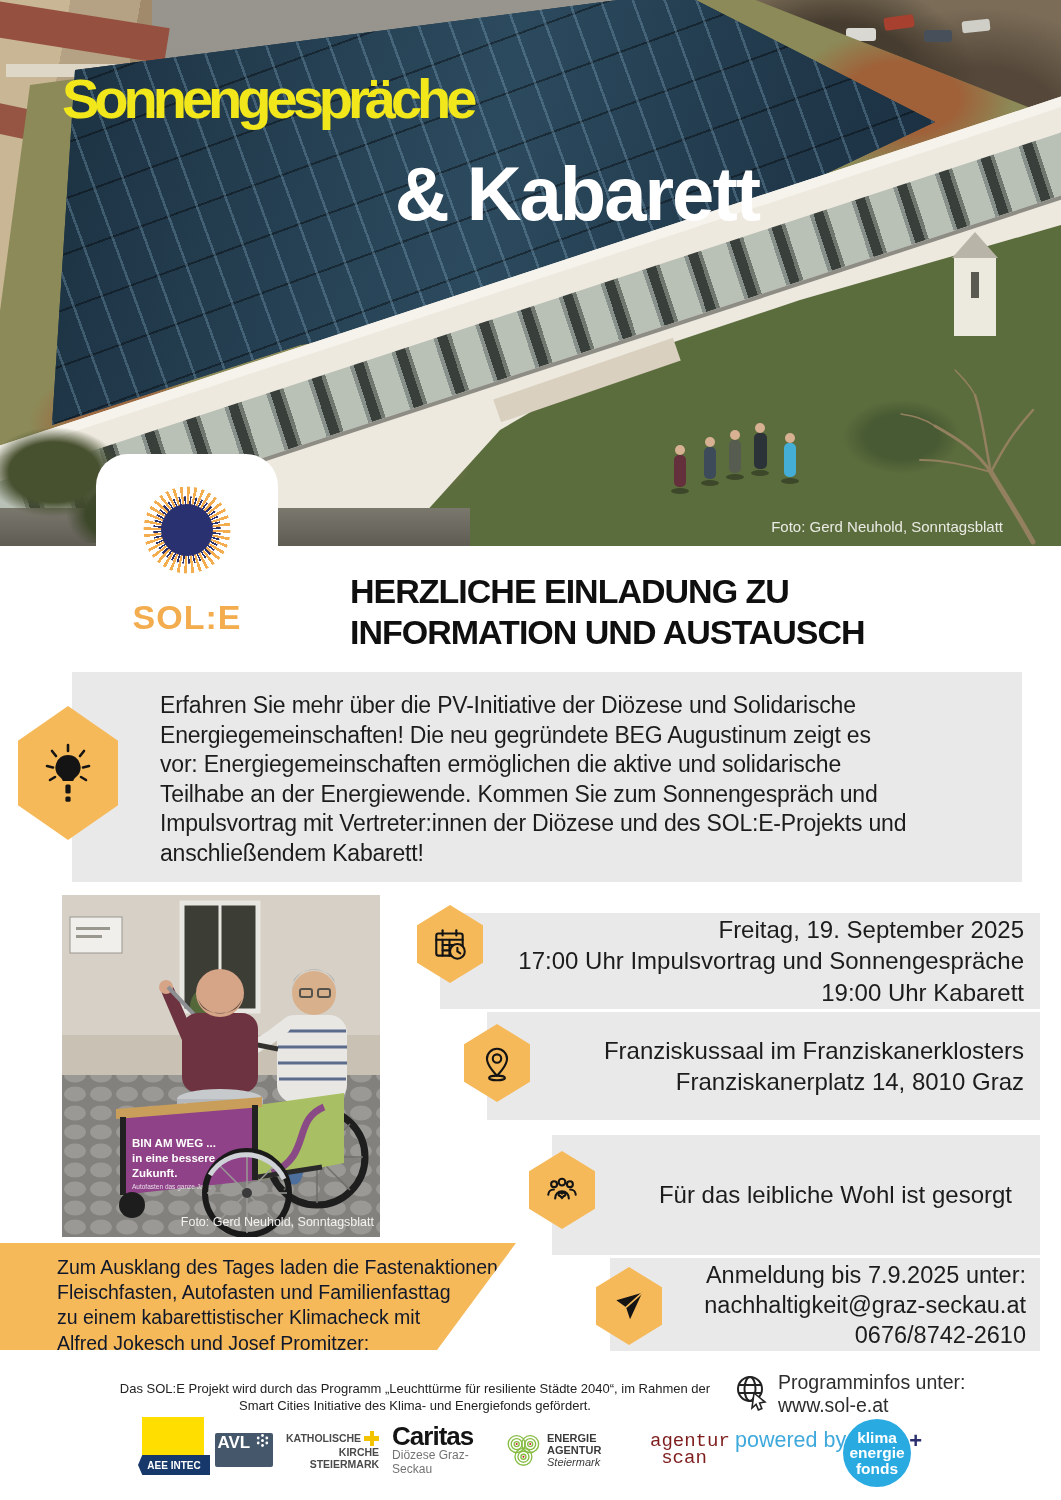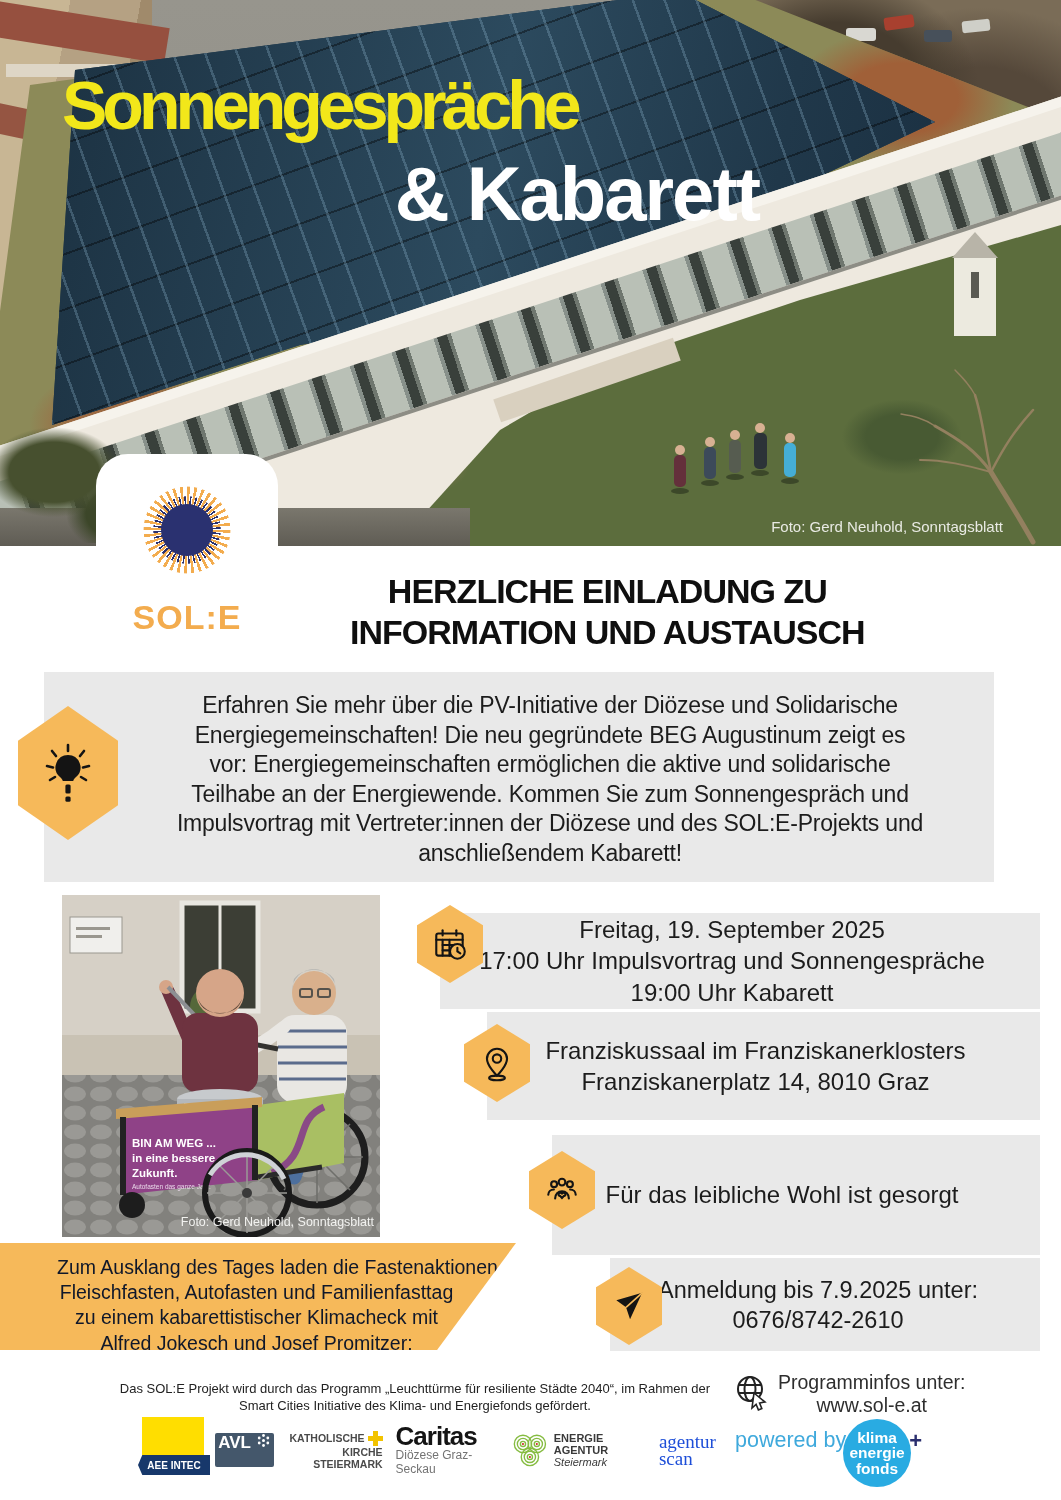--- a/index.html
+++ b/index.html
@@ -49,7 +49,7 @@
   .bushes{position:absolute;left:0;top:425px;width:180px;height:118px;
         background:radial-gradient(90px 60px at 30% 40%,#47502f 0 50%,transparent 75%),
                    radial-gradient(80px 55px at 70% 75%,#3c4629 0 50%,transparent 75%);}
-  .hero-title1{position:absolute;left:62px;top:66px;font-size:68px;font-weight:bold;letter-spacing:-5px;color:#f2e71a;}
+  .hero-title1{position:absolute;left:62px;top:66px;font-size:56px;font-weight:bold;letter-spacing:-5px;color:#f2e71a;}
   .hero-title2{position:absolute;right:302px;top:150px;font-size:76px;font-weight:bold;letter-spacing:-2px;color:#ffffff;}
   .hero-credit{position:absolute;right:58px;top:518px;font-size:15px;color:rgba(245,245,242,.92);}
 

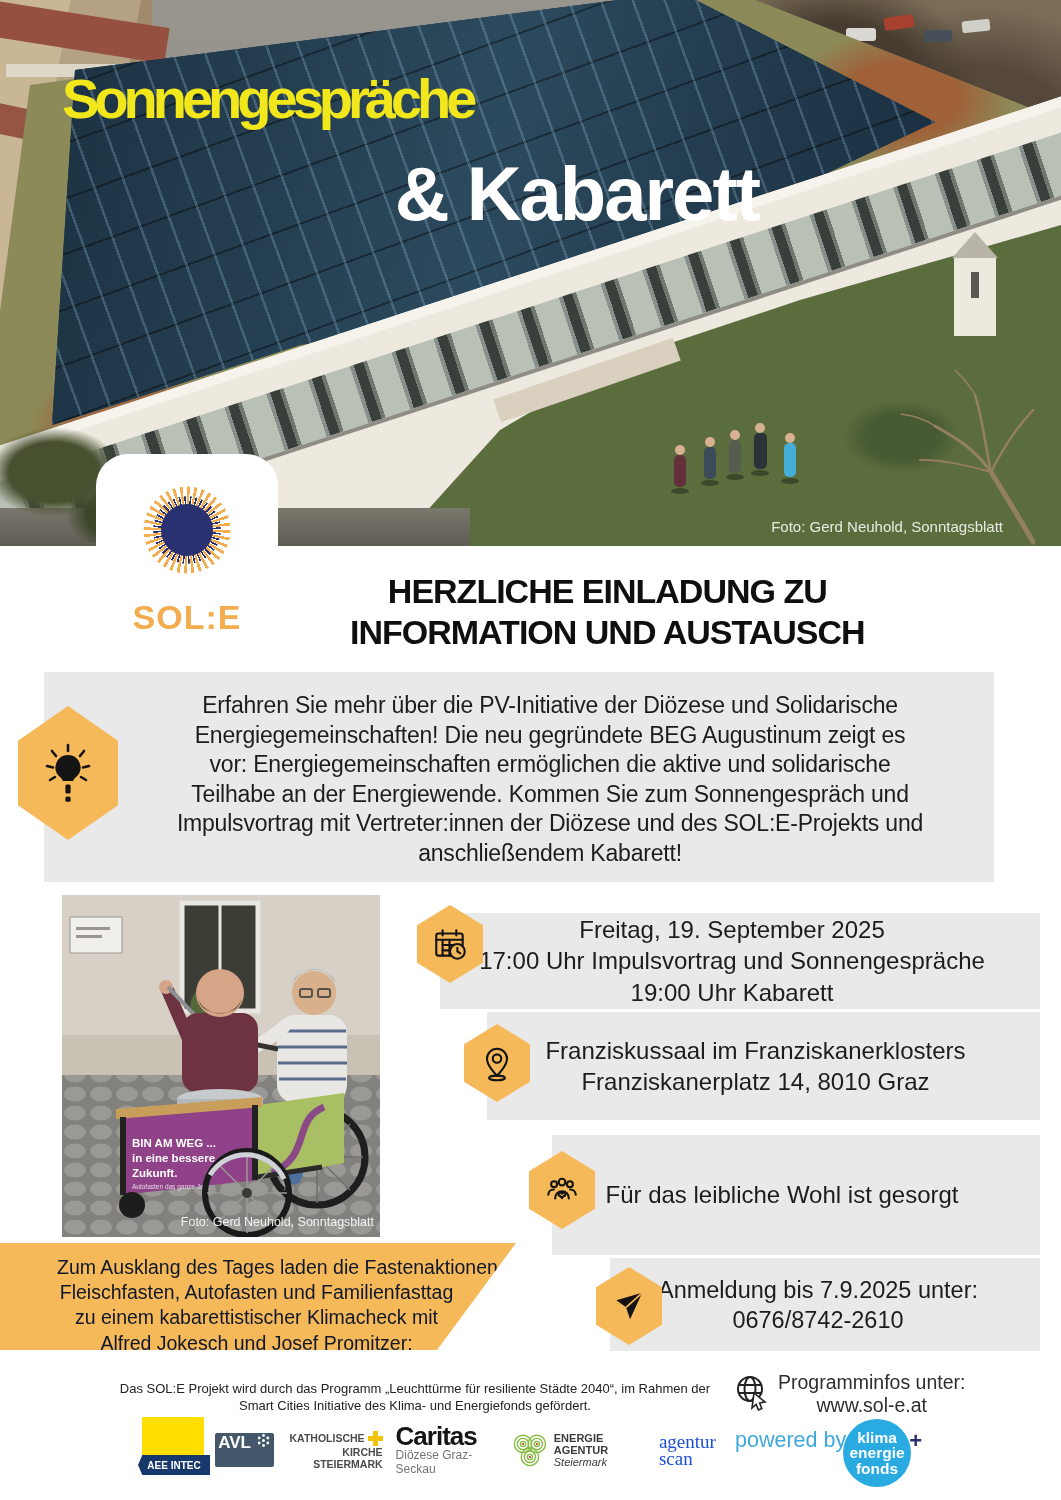--- a/index.html
+++ b/index.html
@@ -132,7 +132,7 @@
   .energie-t2{font-style:italic;}
   .logo-scan{font-family:Liberation Serif, serif;font-size:19px;line-height:17px;color:#1d4ed8;text-align:left;width:68px;}
 
-  .nowrap{white-space:nowrap;text-align:center;}
+  .nowrap{white-space:nowrap;}
 </style>
 </head>
 <body>

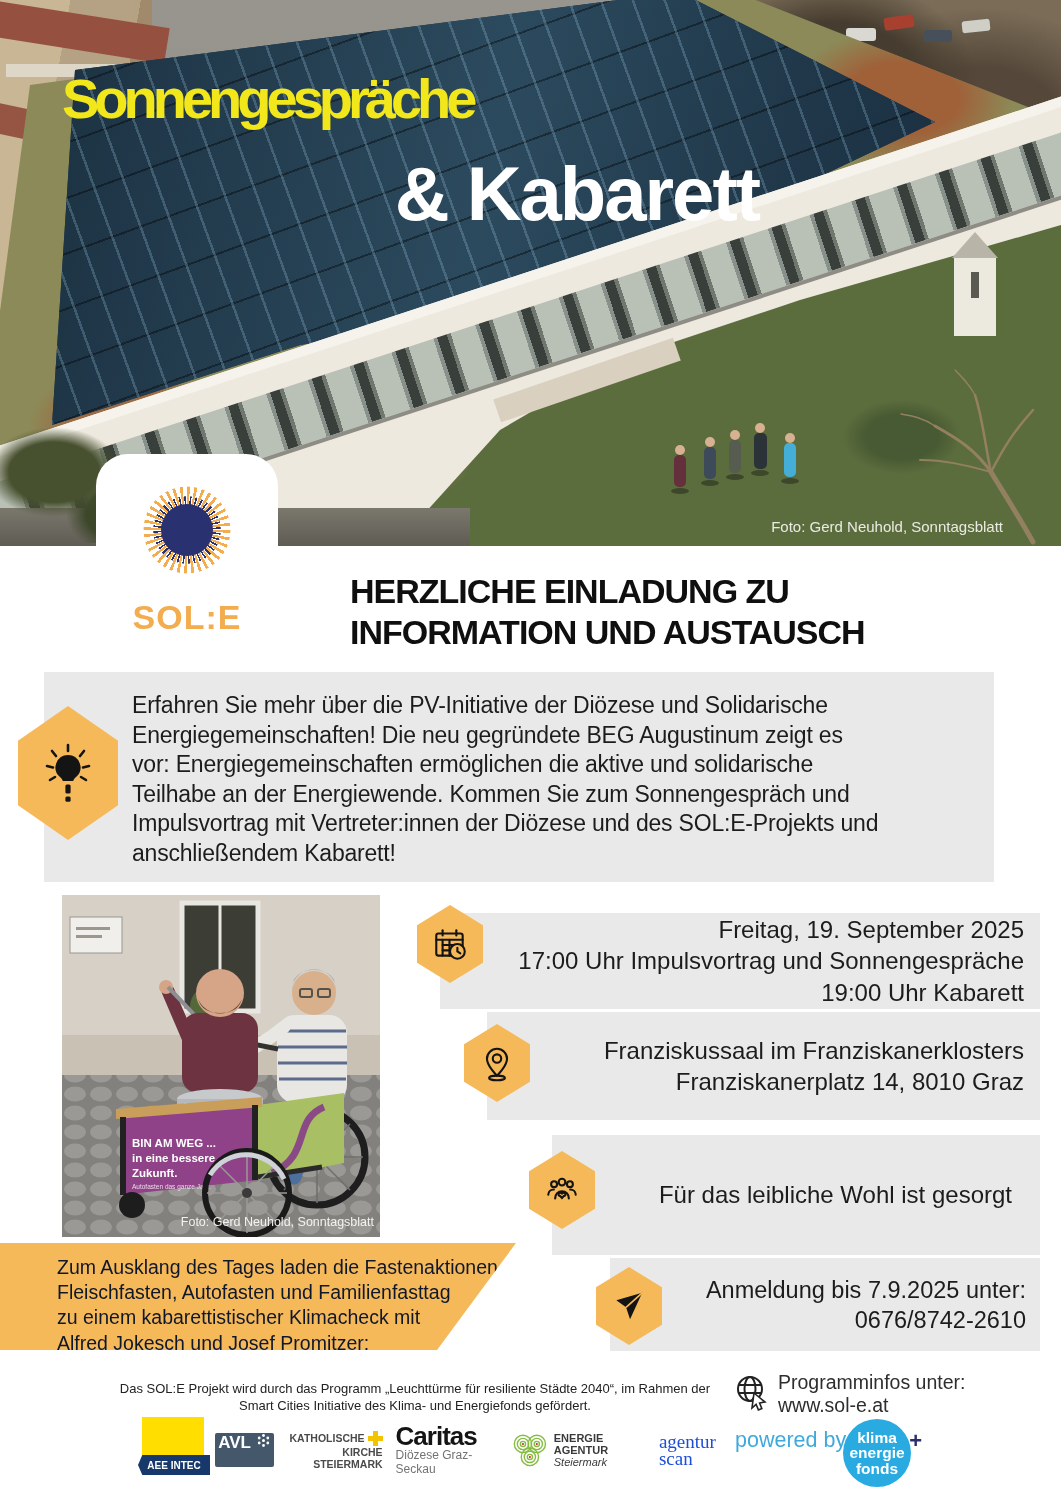--- a/index.html
+++ b/index.html
@@ -71,7 +71,7 @@
   
   .heading{position:absolute;left:350px;top:571px;font-size:34px;line-height:41px;font-weight:bold;
         letter-spacing:-1px;color:#0f0f0f;}
-  .intro-box{position:absolute;left:44px;top:672px;width:950px;height:210px;background:#e9e9e9;}
+  .intro-box{position:absolute;left:72px;top:672px;width:950px;height:210px;background:#e9e9e9;}
   .intro-text{padding:19px 26px 0 88px;font-size:23px;line-height:29.5px;letter-spacing:-0.2px;color:#1c1c1c;}
   .hex{position:absolute;background:#F6B95A;display:flex;align-items:center;justify-content:center;
         clip-path:polygon(50% 0,100% 26%,100% 74%,50% 100%,0 74%,0 26%);}

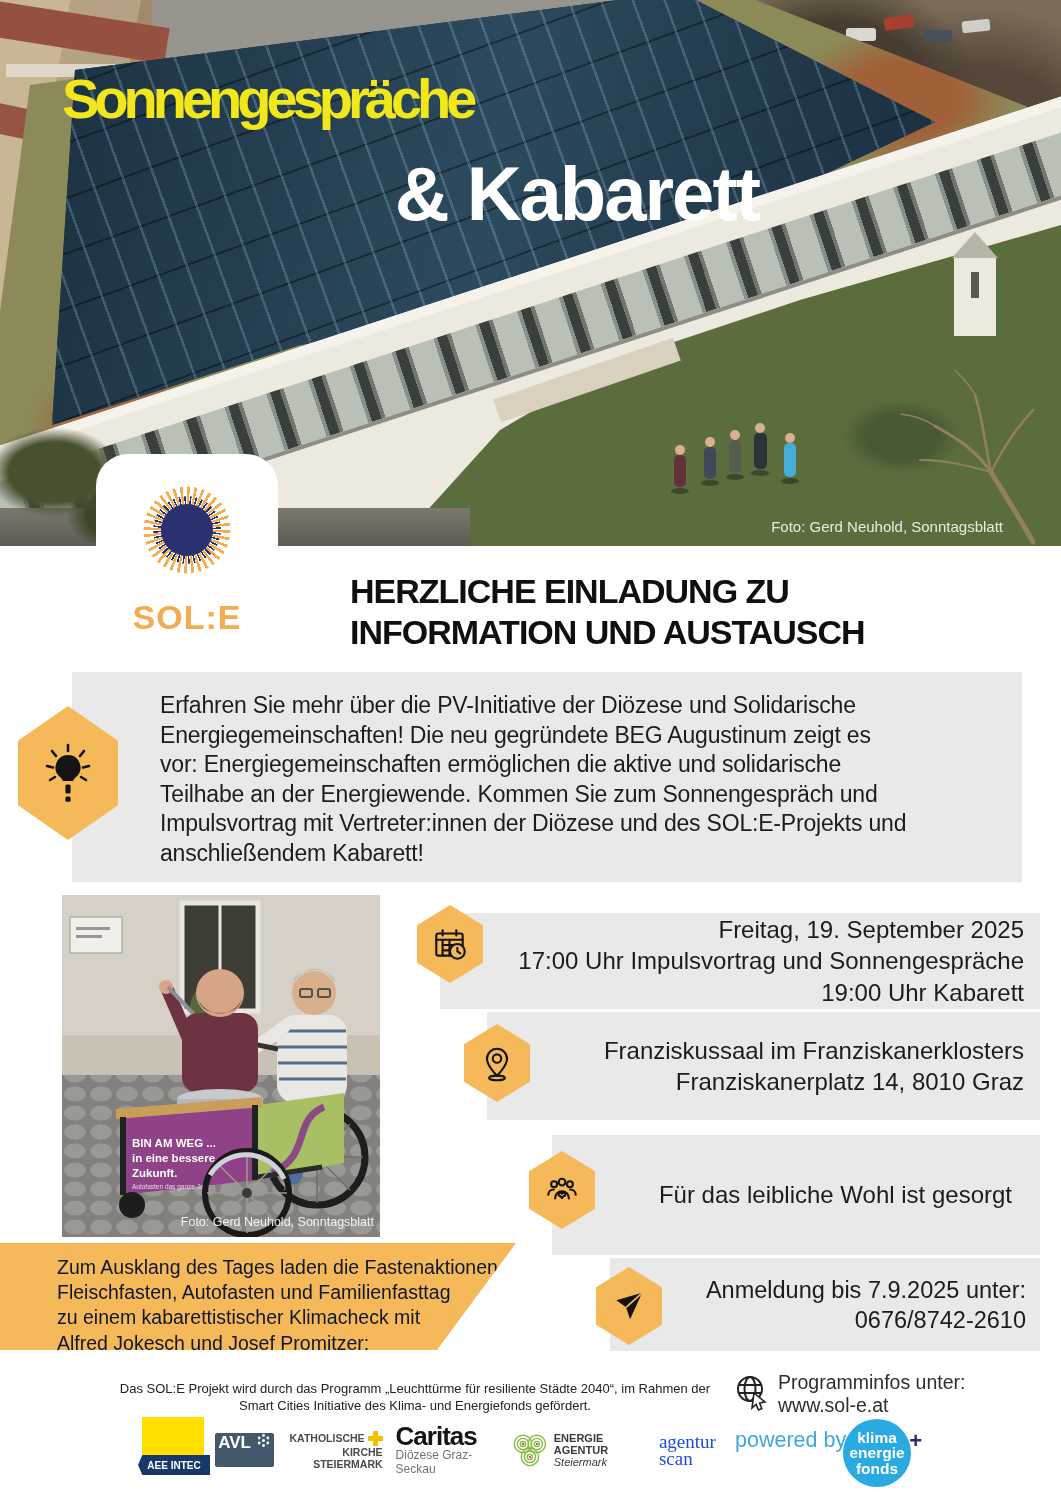--- a/index.html
+++ b/index.html
@@ -376,6 +376,7 @@
 
   <div class="info-box ib4">
     <div class="nowrap">Anmeldung bis 7.9.2025 unter:</div>
+    <div class="nowrap">nachhaltigkeit@graz-seckau.at</div>
     <div class="nowrap">0676/8742-2610</div>
   </div>
   <div class="hex hex-sm hx4">

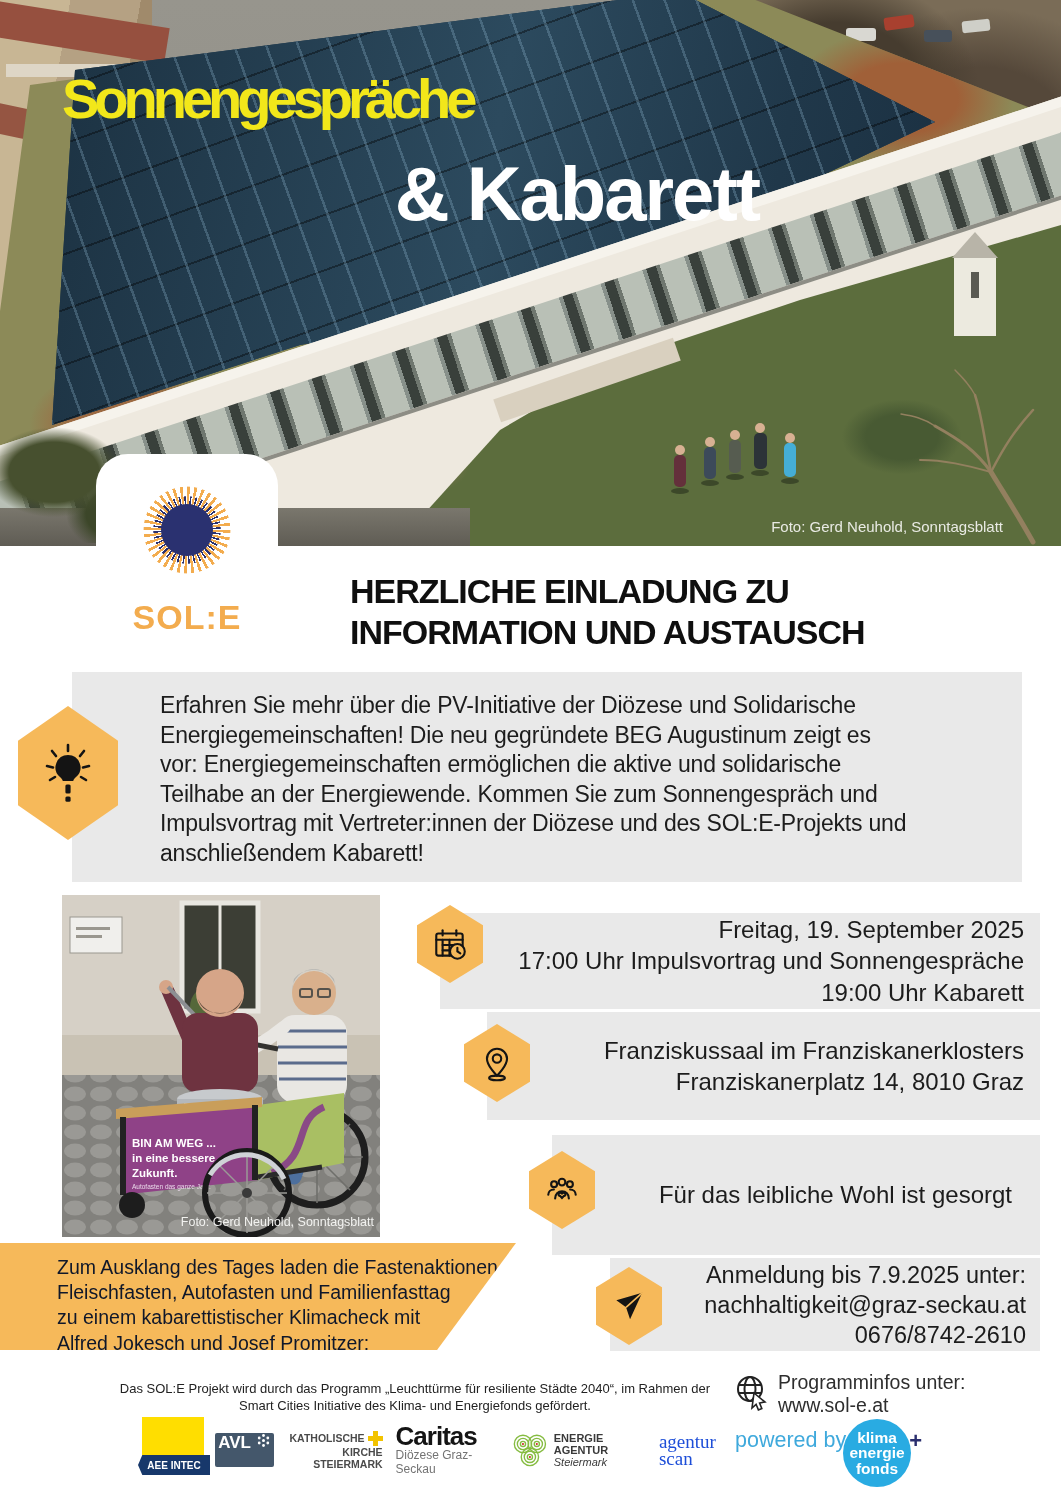--- a/index.html
+++ b/index.html
@@ -130,7 +130,7 @@
   .energie-text{font-size:11px;line-height:12px;color:#3a3a3a;}
   .energie-t1{font-weight:bold;}
   .energie-t2{font-style:italic;}
-  .logo-scan{font-family:Liberation Serif, serif;font-size:19px;line-height:17px;color:#1d4ed8;text-align:left;width:68px;}
+  .logo-scan{font-family:Liberation Mono, monospace;font-size:19px;line-height:17px;color:#7f1d1d;text-align:center;width:68px;}
 
   .nowrap{white-space:nowrap;}
 </style>

